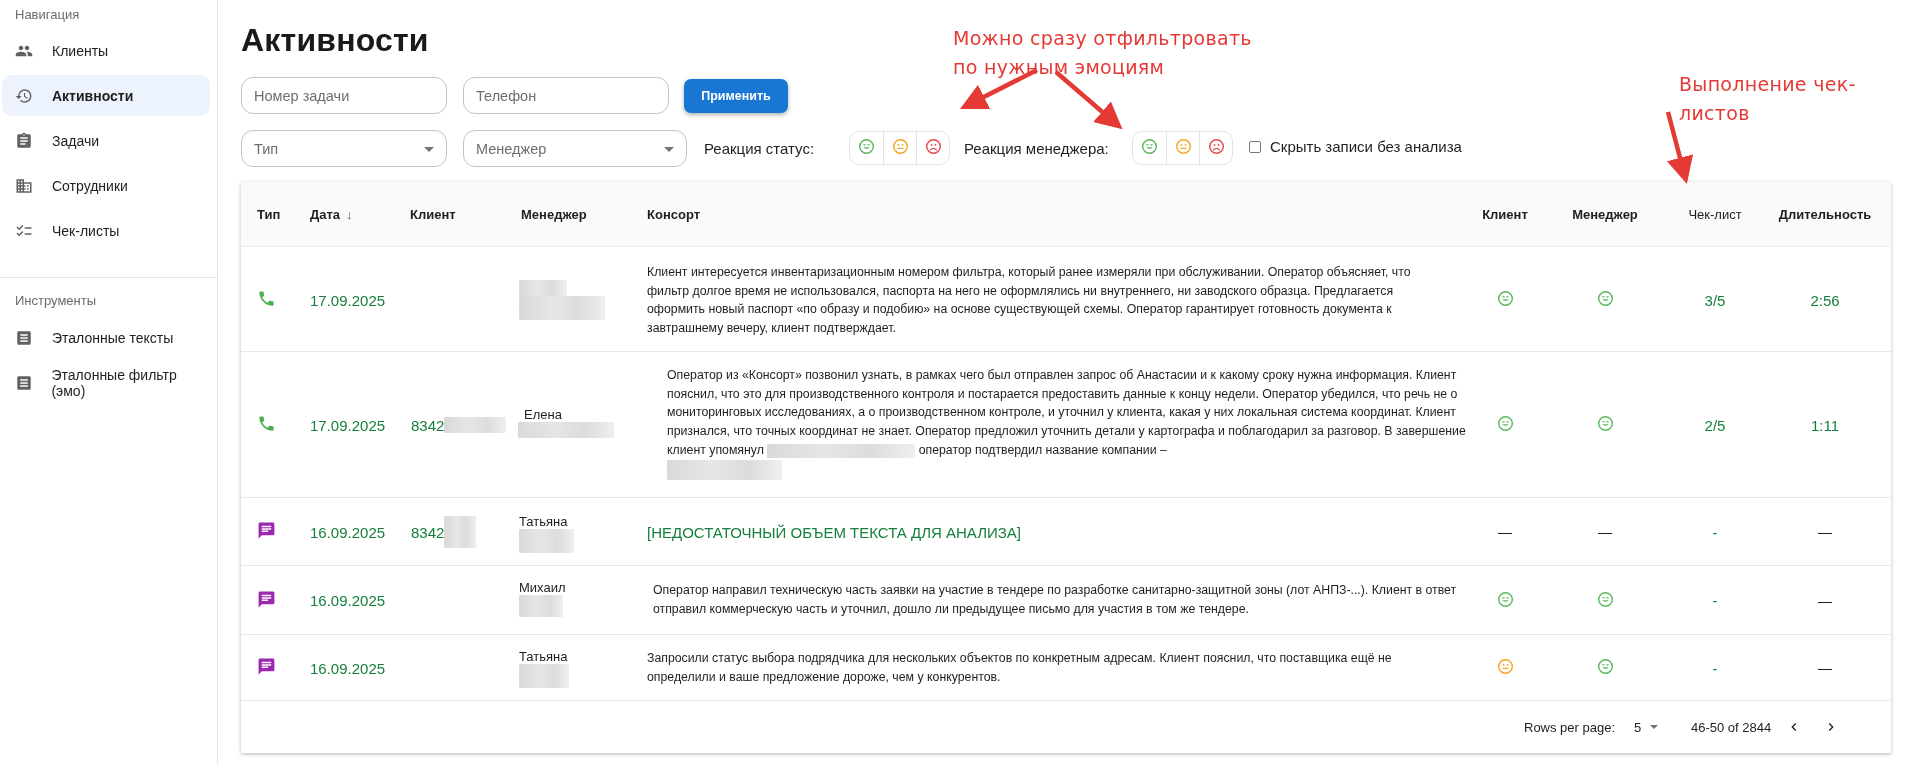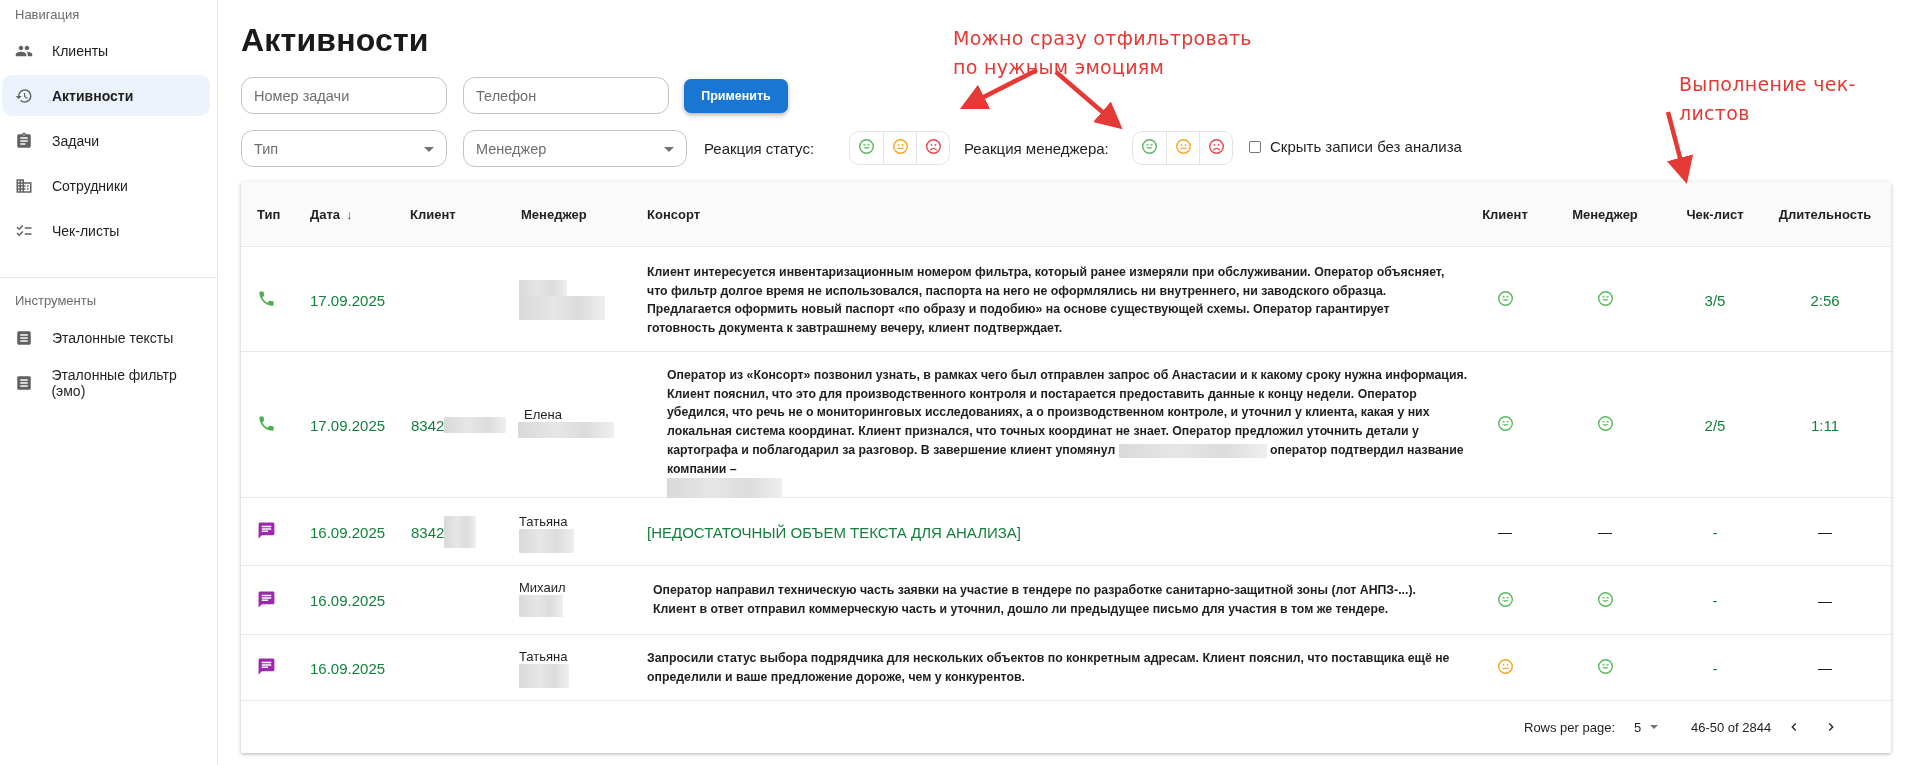--- a/index.html
+++ b/index.html
@@ -38,7 +38,7 @@
   .thead { position: absolute; left: 0; top: 0; width: 100%; height: 65px; background: #fafafa; border-bottom: 1px solid #e8e8e8; }
   .th { position: absolute; top: 0; height: 65px; display: flex; align-items: center; font-size: 13px; font-weight: bold; color: #1f1f1f; }
   .th.center { justify-content: center; }
-  .th.light { font-weight: bold; }
+  .th.light { font-weight: normal; }
   .sort-arrow { margin-left: 6px; font-weight: normal; color: #555; font-size: 13px; }
   .row { position: absolute; left: 0; width: 100%; border-bottom: 1px solid #e8e8e8; }
   .cell { position: absolute; display: flex; align-items: center; font-size: 15px; color: #15803d; }

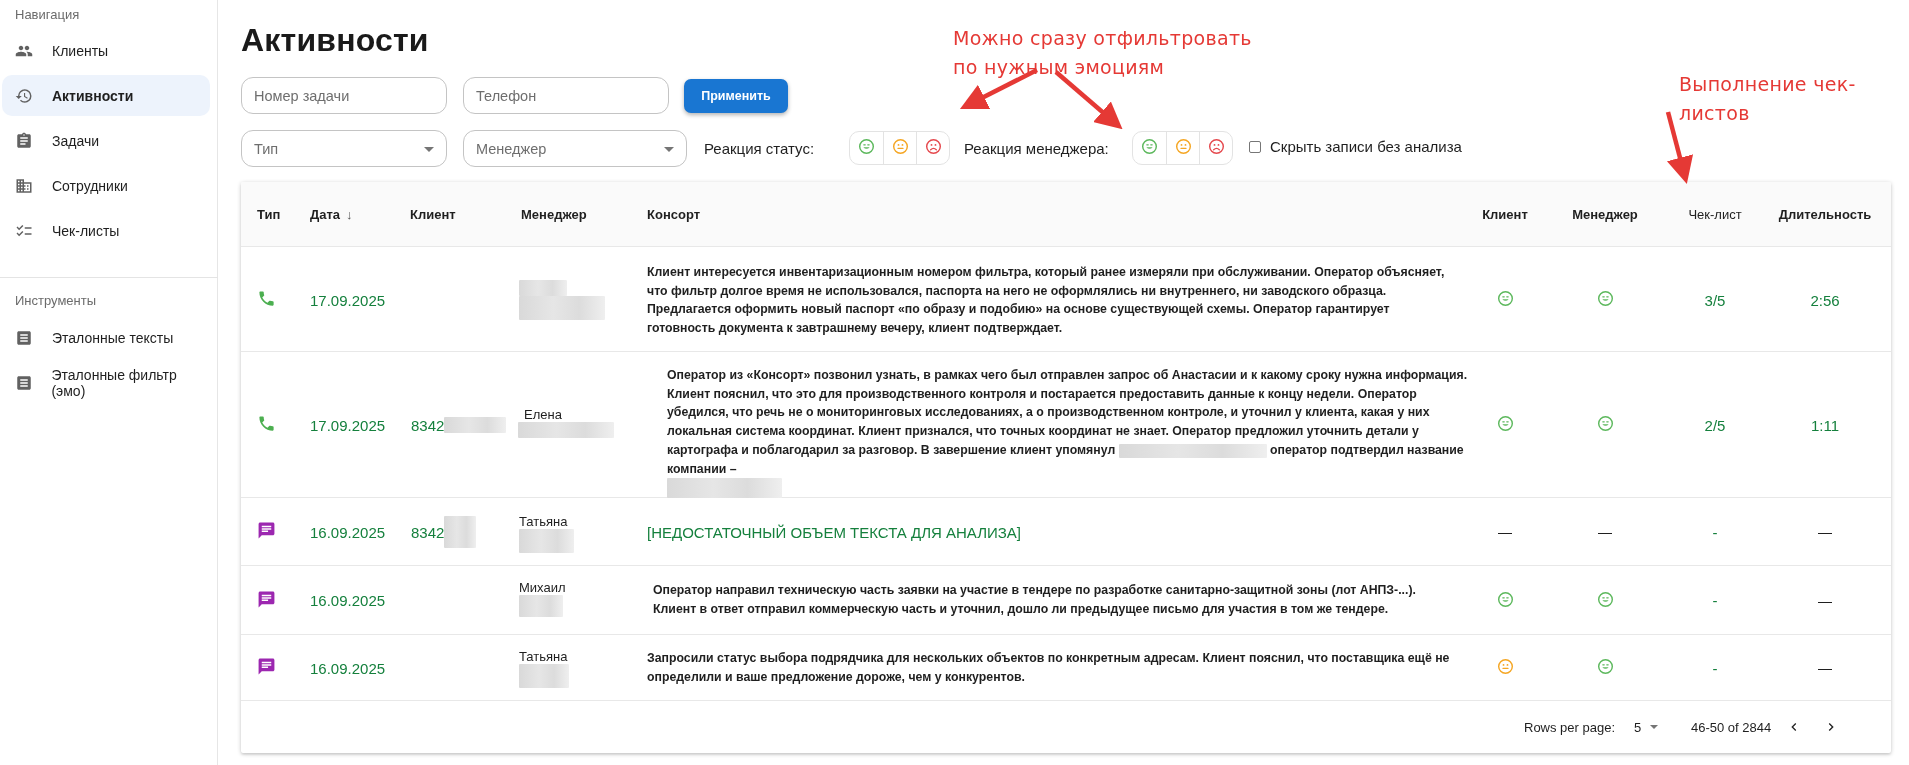--- a/index.html
+++ b/index.html
@@ -43,7 +43,7 @@
   .row { position: absolute; left: 0; width: 100%; border-bottom: 1px solid #e8e8e8; }
   .cell { position: absolute; display: flex; align-items: center; font-size: 15px; color: #15803d; }
   .cell.center { justify-content: center; }
-  .summary { position: absolute; font-size: 12.3px; line-height: 18.7px; color: #1f1f1f; font-weight: bold; }
+  .summary { position: absolute; font-size: 12.3px; line-height: 18.7px; color: #1f1f1f; }
   .blur { display: inline-block; background: linear-gradient(90deg,#d9d9d9,#e6e6e6 40%,#dcdcdc 70%,#efefef); border-radius: 1px; filter: blur(0.6px); vertical-align: middle; }
   .mgr { position: absolute; font-size: 13px; color: #1f1f1f; }
   .dash { font-size: 14px; color: #1f1f1f; }

